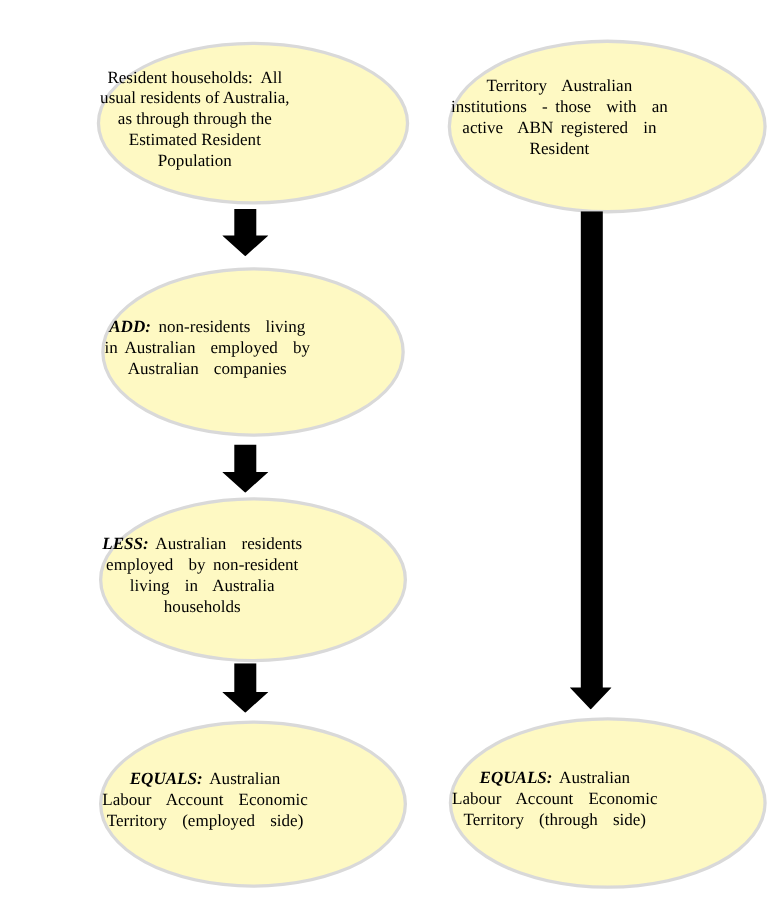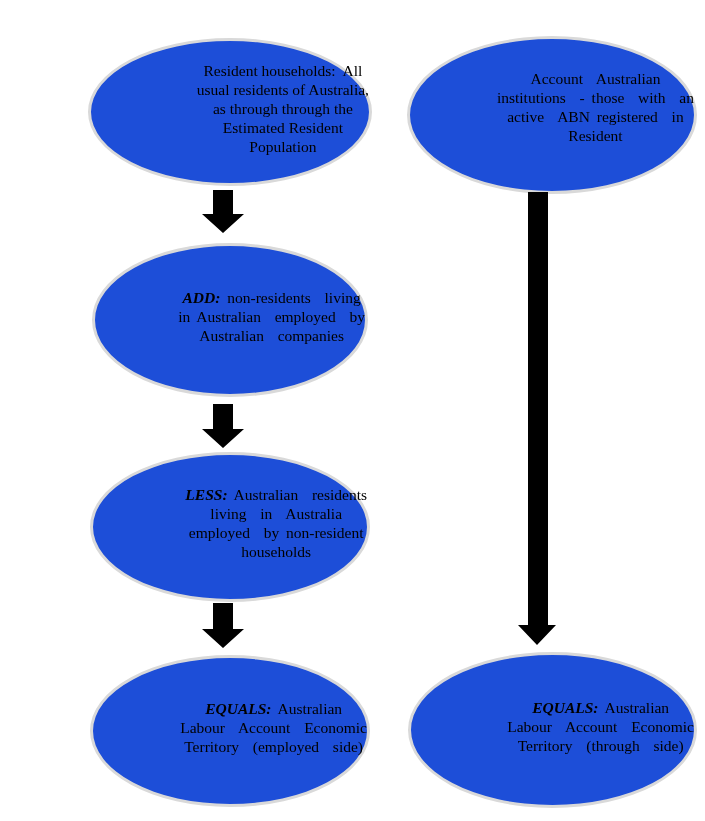--- a/index.html
+++ b/index.html
@@ -17,10 +17,10 @@
     box-sizing: border-box;
     border: 3px solid #d9d9d9;
     border-radius: 50%;
-    background: #1d4ed8;
+    background: #fef9c3;
     display: flex;
     align-items: center;
-    justify-content: flex-end;
+    justify-content: flex-start;
     text-align: center;
   }
   .label {

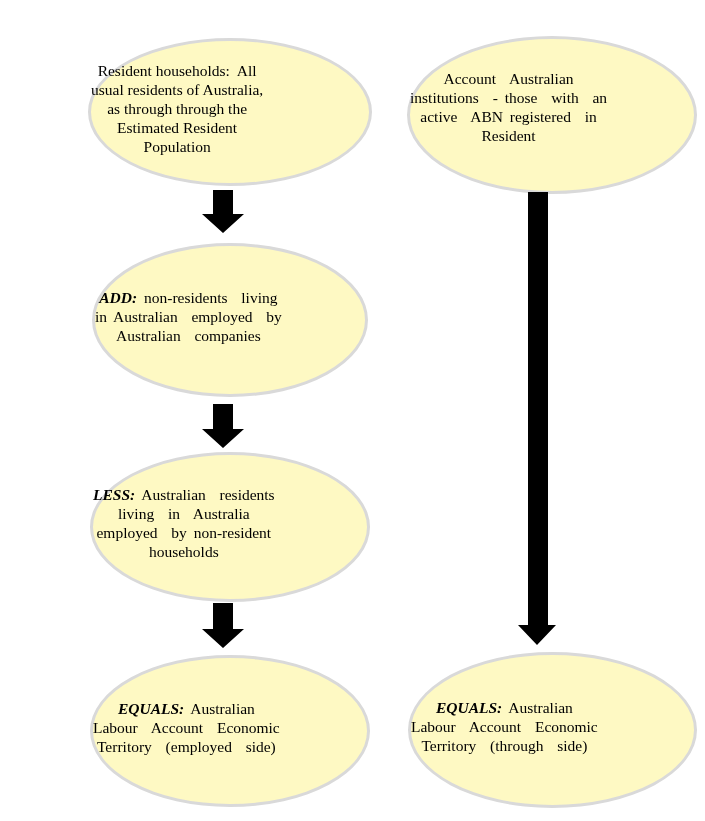--- a/index.html
+++ b/index.html
@@ -88,7 +88,7 @@
 
   <div class="ellipse justified" style="left:407px; top:36px; width:290px; height:158px;">
     <div class="label lift">
-      <div class="line">Account  Australian</div>
+      <div class="line">Territory  Australian</div>
       <div class="line">institutions  - those  with  an</div>
       <div class="line">active  ABN registered  in</div>
       <div class="line">Resident</div>

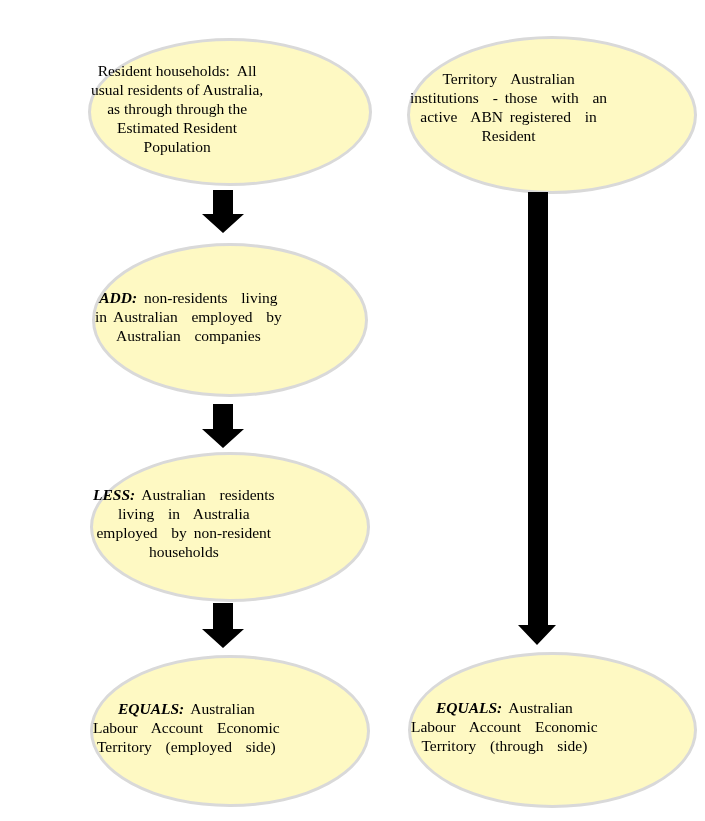--- a/index.html
+++ b/index.html
@@ -68,8 +68,8 @@
   <div class="ellipse justified" style="left:90px; top:452px; width:280px; height:150px;">
     <div class="label">
       <div class="line"><span class="bold">LESS:</span><span> Australian  residents</span></div>
+      <div class="line">employed  by non-resident</div>
       <div class="line">living  in  Australia</div>
-      <div class="line">employed  by non-resident</div>
       <div class="line">households</div>
     </div>
   </div>

